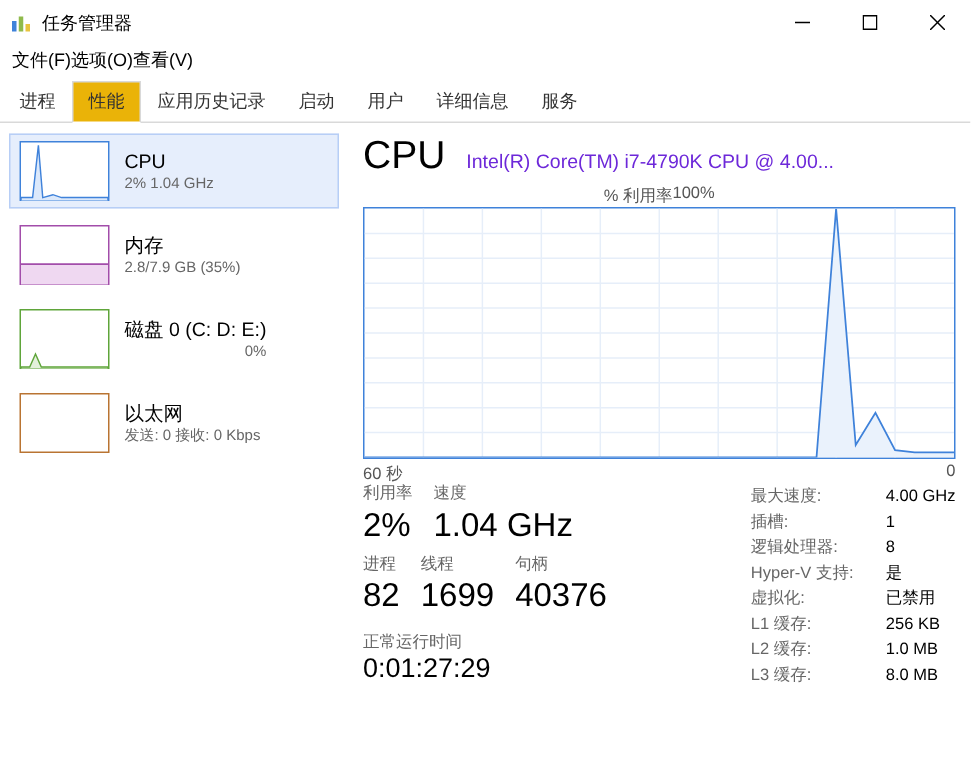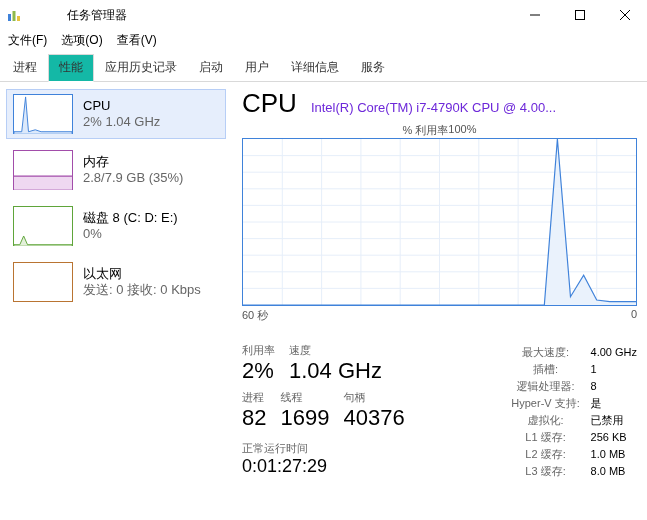--- a/index.html
+++ b/index.html
@@ -13,7 +13,6 @@
   .titlebar {
     display: flex; align-items: center; height: 30px;
     padding-left: 6px;
-    gap: 39px;
   }
   .titlebar .app-icon {
     width: 16px; height: 16px; margin-right: 6px;

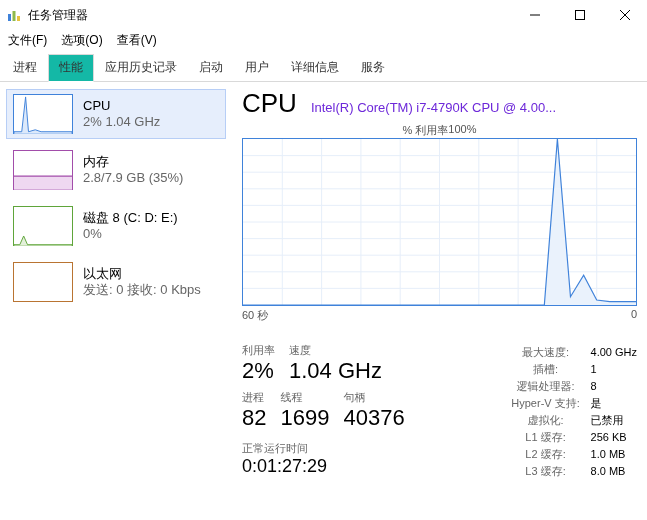--- a/index.html
+++ b/index.html
@@ -30,7 +30,7 @@
   .win-btn svg { pointer-events: none; }
   
   .menubar {
-    display: flex; align-items: center; gap: 14px;
+    display: flex; align-items: center; 
     padding: 2px 8px 4px 8px; font-size: 12px;
   }
   .menubar span { cursor: default; }

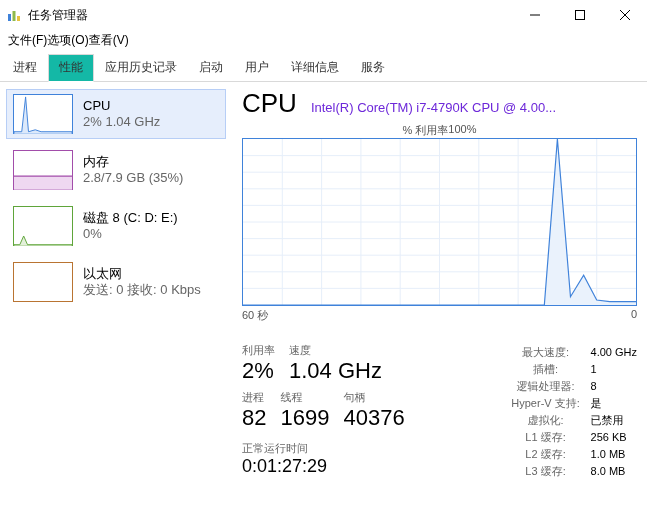--- a/index.html
+++ b/index.html
@@ -50,7 +50,7 @@
   .tab.active {
     border-color: #d9d9d9;
     border-bottom: 1px solid #fff;
-    background: #14b8a6;
+    background: #eab308;
   }
   
   .body {

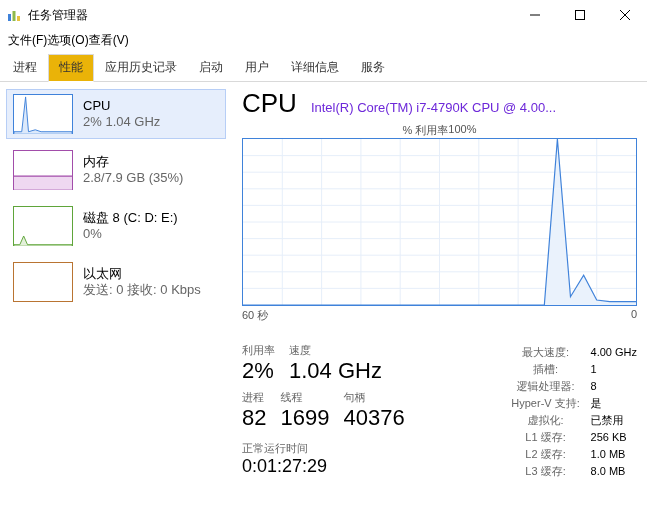--- a/index.html
+++ b/index.html
@@ -79,7 +79,7 @@
   }
   .thumb svg { position: absolute; inset: 0; }
   .tile-label { font-size: 13px; color: #000; line-height: 1.35; }
-  .tile-sub  { font-size: 13px; color: #666; line-height: 1.3; }
+  .tile-sub  { font-size: 10px; color: #666; line-height: 1.3; text-align: right; }
   
   .right {
     flex: 1; padding: 6px 10px 8px 10px;

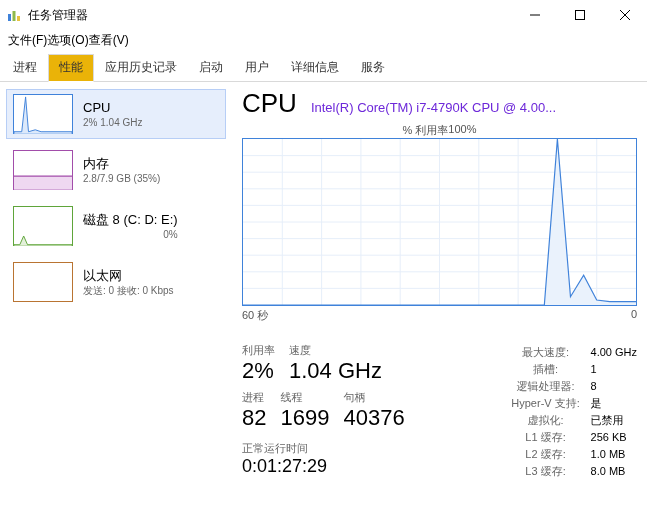--- a/index.html
+++ b/index.html
@@ -207,7 +207,7 @@
         </svg>
       </div>
       <div>
-        <div class="tile-label">磁盘 8 (C: D: E:)</div>
+        <div class="tile-label">磁盘 0 (C: D: E:)</div>
         <div class="tile-sub">0%</div>
       </div>
     </div>

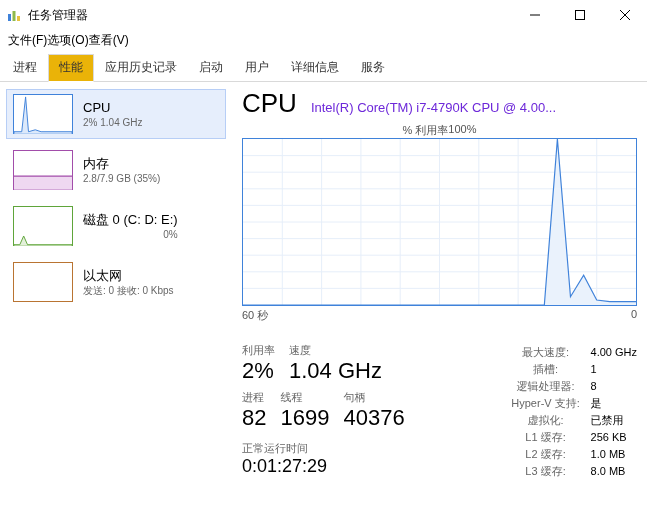--- a/index.html
+++ b/index.html
@@ -109,7 +109,7 @@
   }
   
   .stats {
-    display: flex; gap: 12px; margin-top: 21px;
+    display: flex; gap: 12px; margin-top: 0;
     font-size: 12px;
   }
   .stats .col { display: flex; flex-direction: column; }

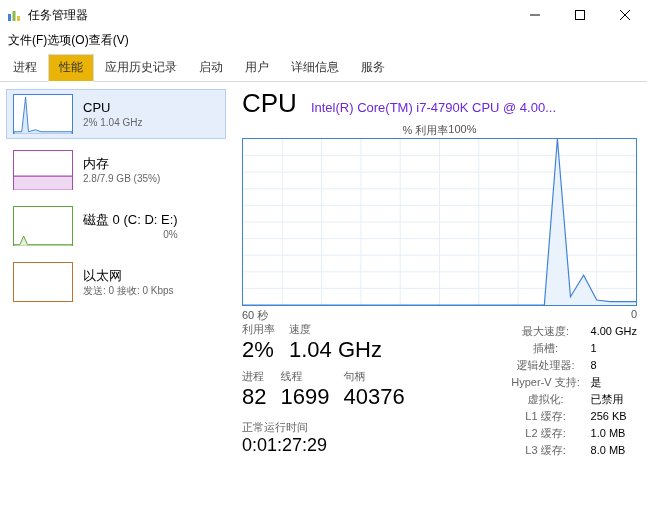--- a/index.html
+++ b/index.html
@@ -119,7 +119,7 @@
   .uptime-lbl { font-size: 11px; color: #666; margin-top: 4px; }
   .uptime-val { font-size: 18px; }
   .meta { margin-left: auto; }
-  .meta-row { display: flex; font-size: 11px; line-height: 1.55; text-align: center; }
+  .meta-row { display: flex; font-size: 11px; line-height: 1.55; }
   .meta-k { color: #666; width: 90px; }
   .meta-v { color: #000; }
 </style>

